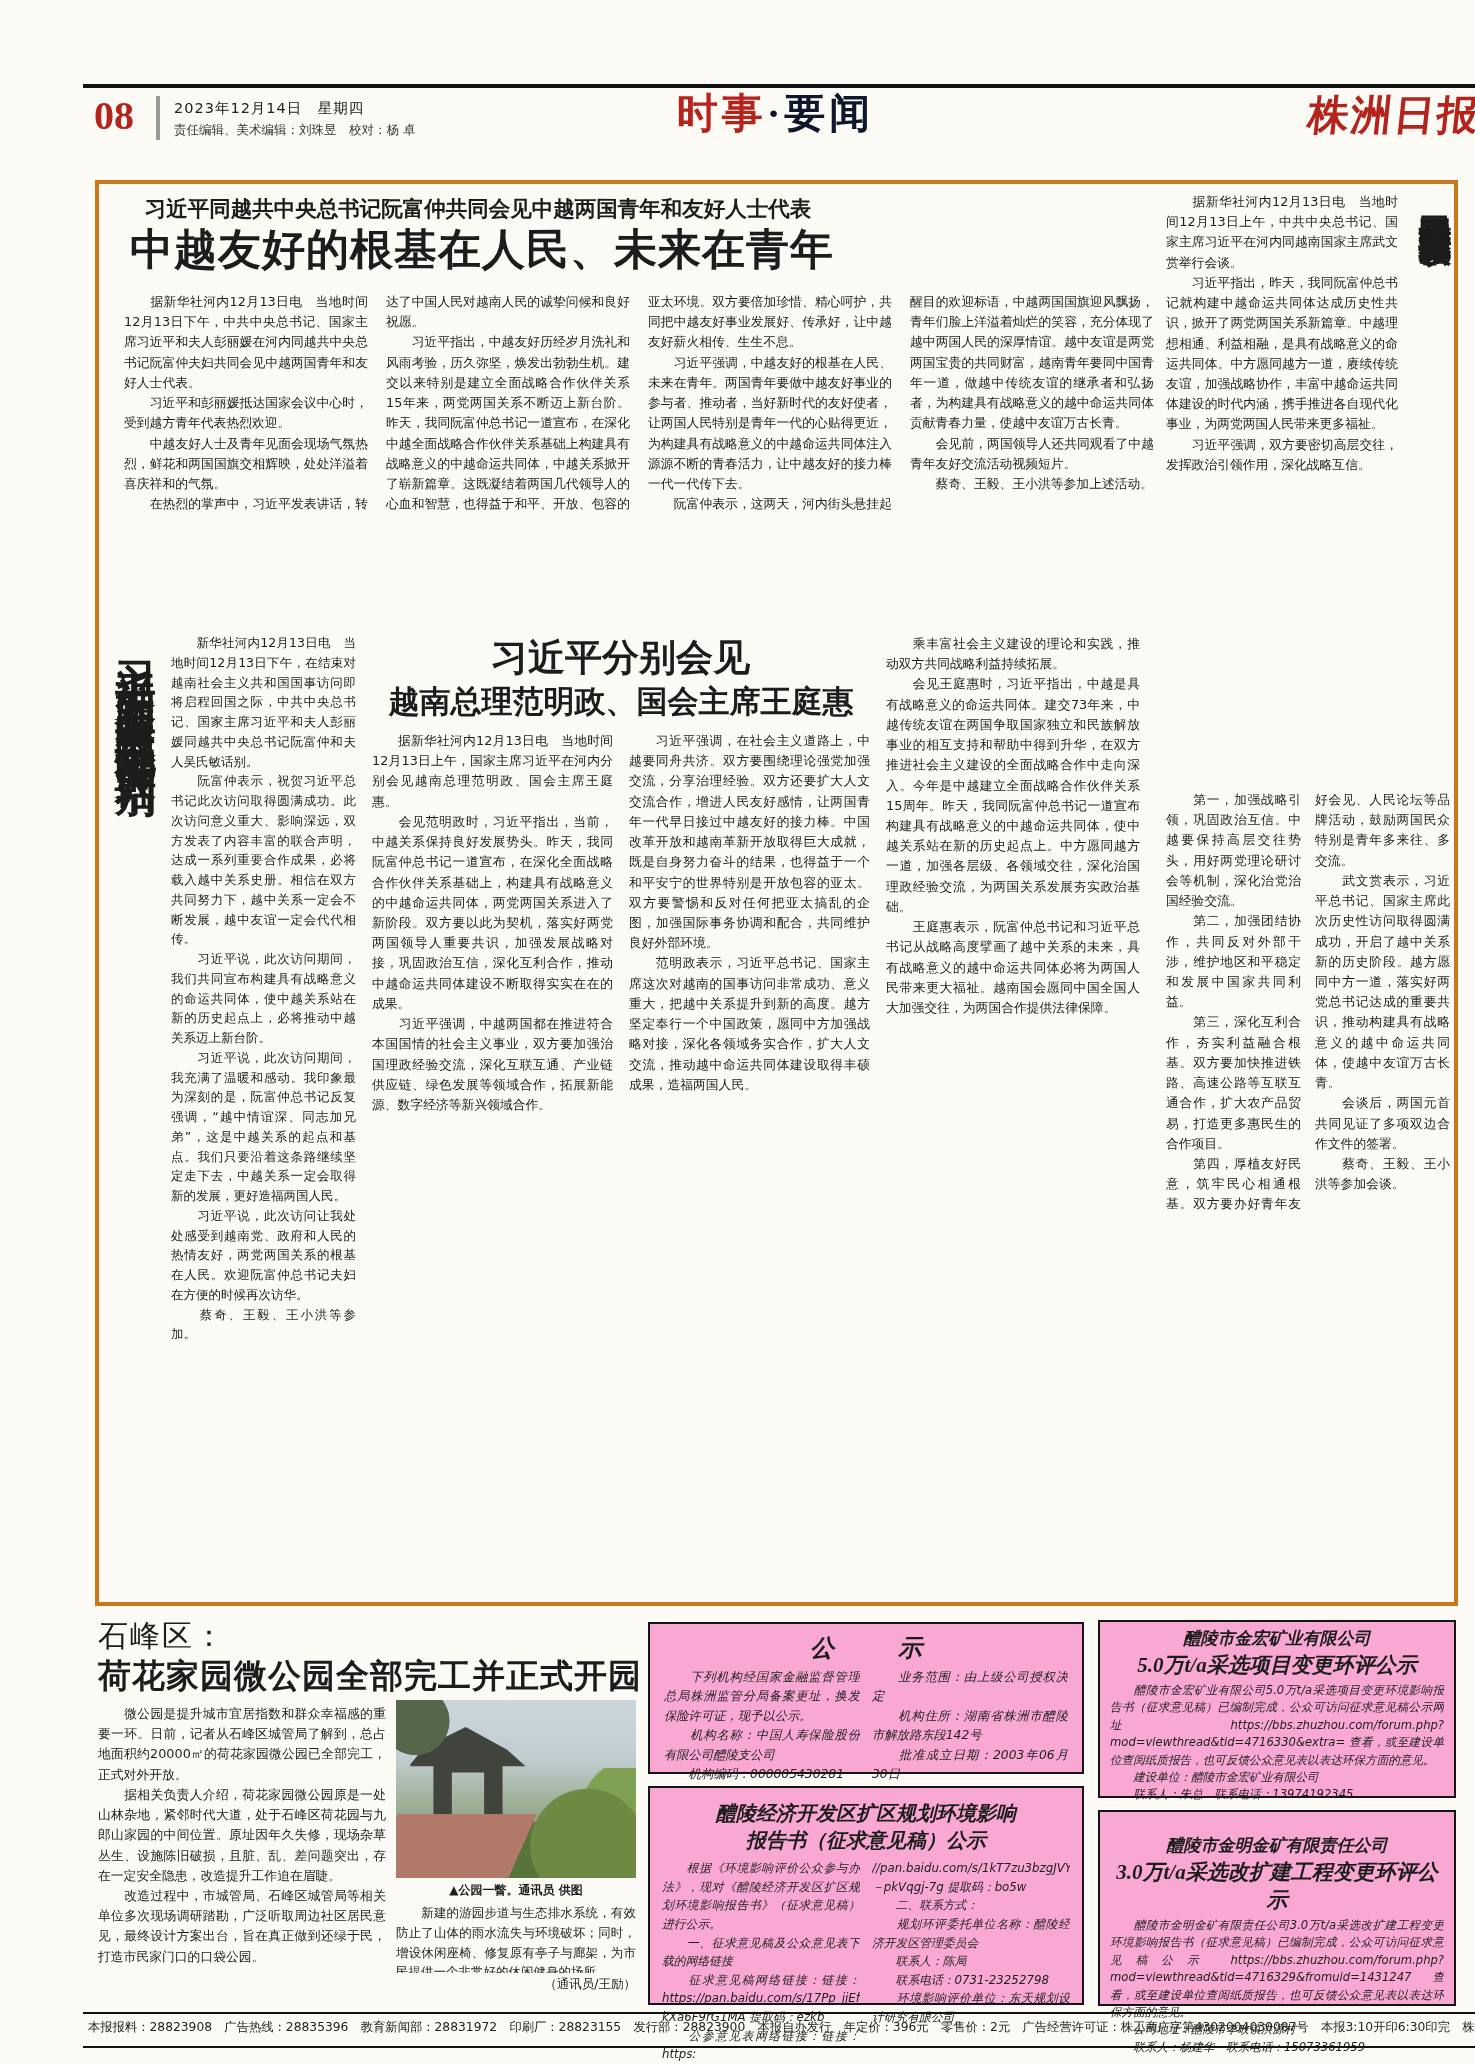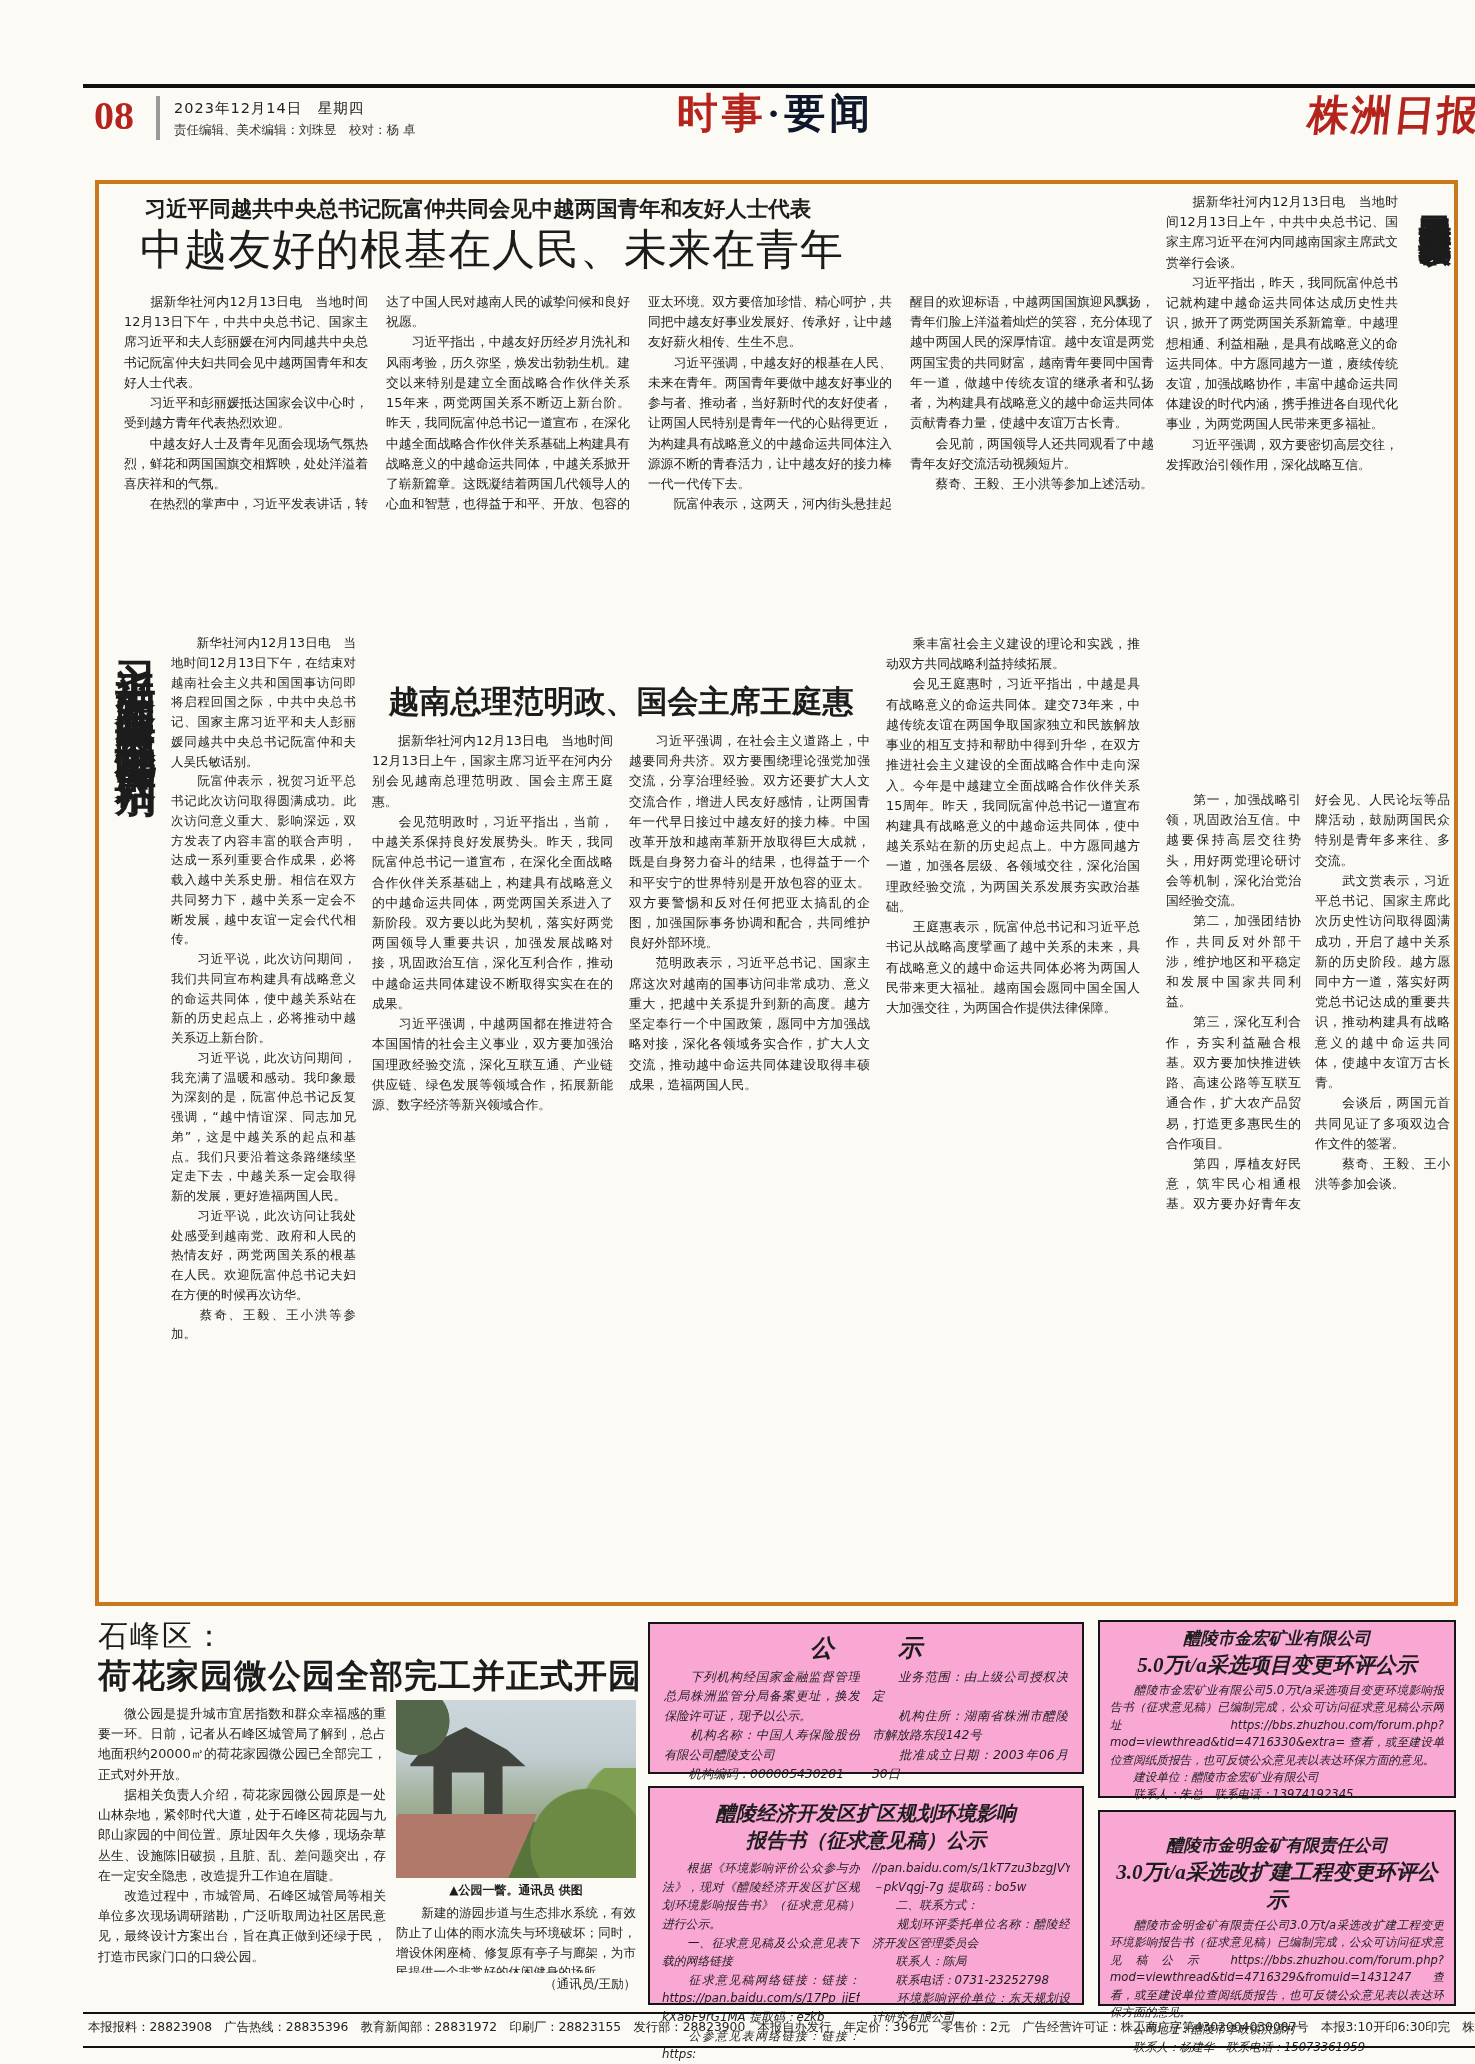--- a/index.html
+++ b/index.html
@@ -35,7 +35,7 @@
   #main-frame{left:57px;top:180px;width:1355px;height:1418px;border:4px solid #c9791c;background:transparent;}
   
   #lead-kicker{left:80px;top:194px;width:720px;text-align:center;font-size:21.5px;font-weight:bold;}
-  #lead-headline{left:84px;top:221px;width:740px;text-align:center;font-size:43px;font-weight:normal;letter-spacing:1px;}
+  #lead-headline{left:74px;top:221px;width:740px;text-align:center;font-size:43px;font-weight:bold;letter-spacing:1px;}
   #lead-body{left:86px;top:292px;width:1030px;height:322px;column-count:4;column-gap:18px;}
   
   #farewell-headline{left:62px;top:630px;width:56px;height:962px;font-size:41px;font-weight:bold;letter-spacing:6px;}

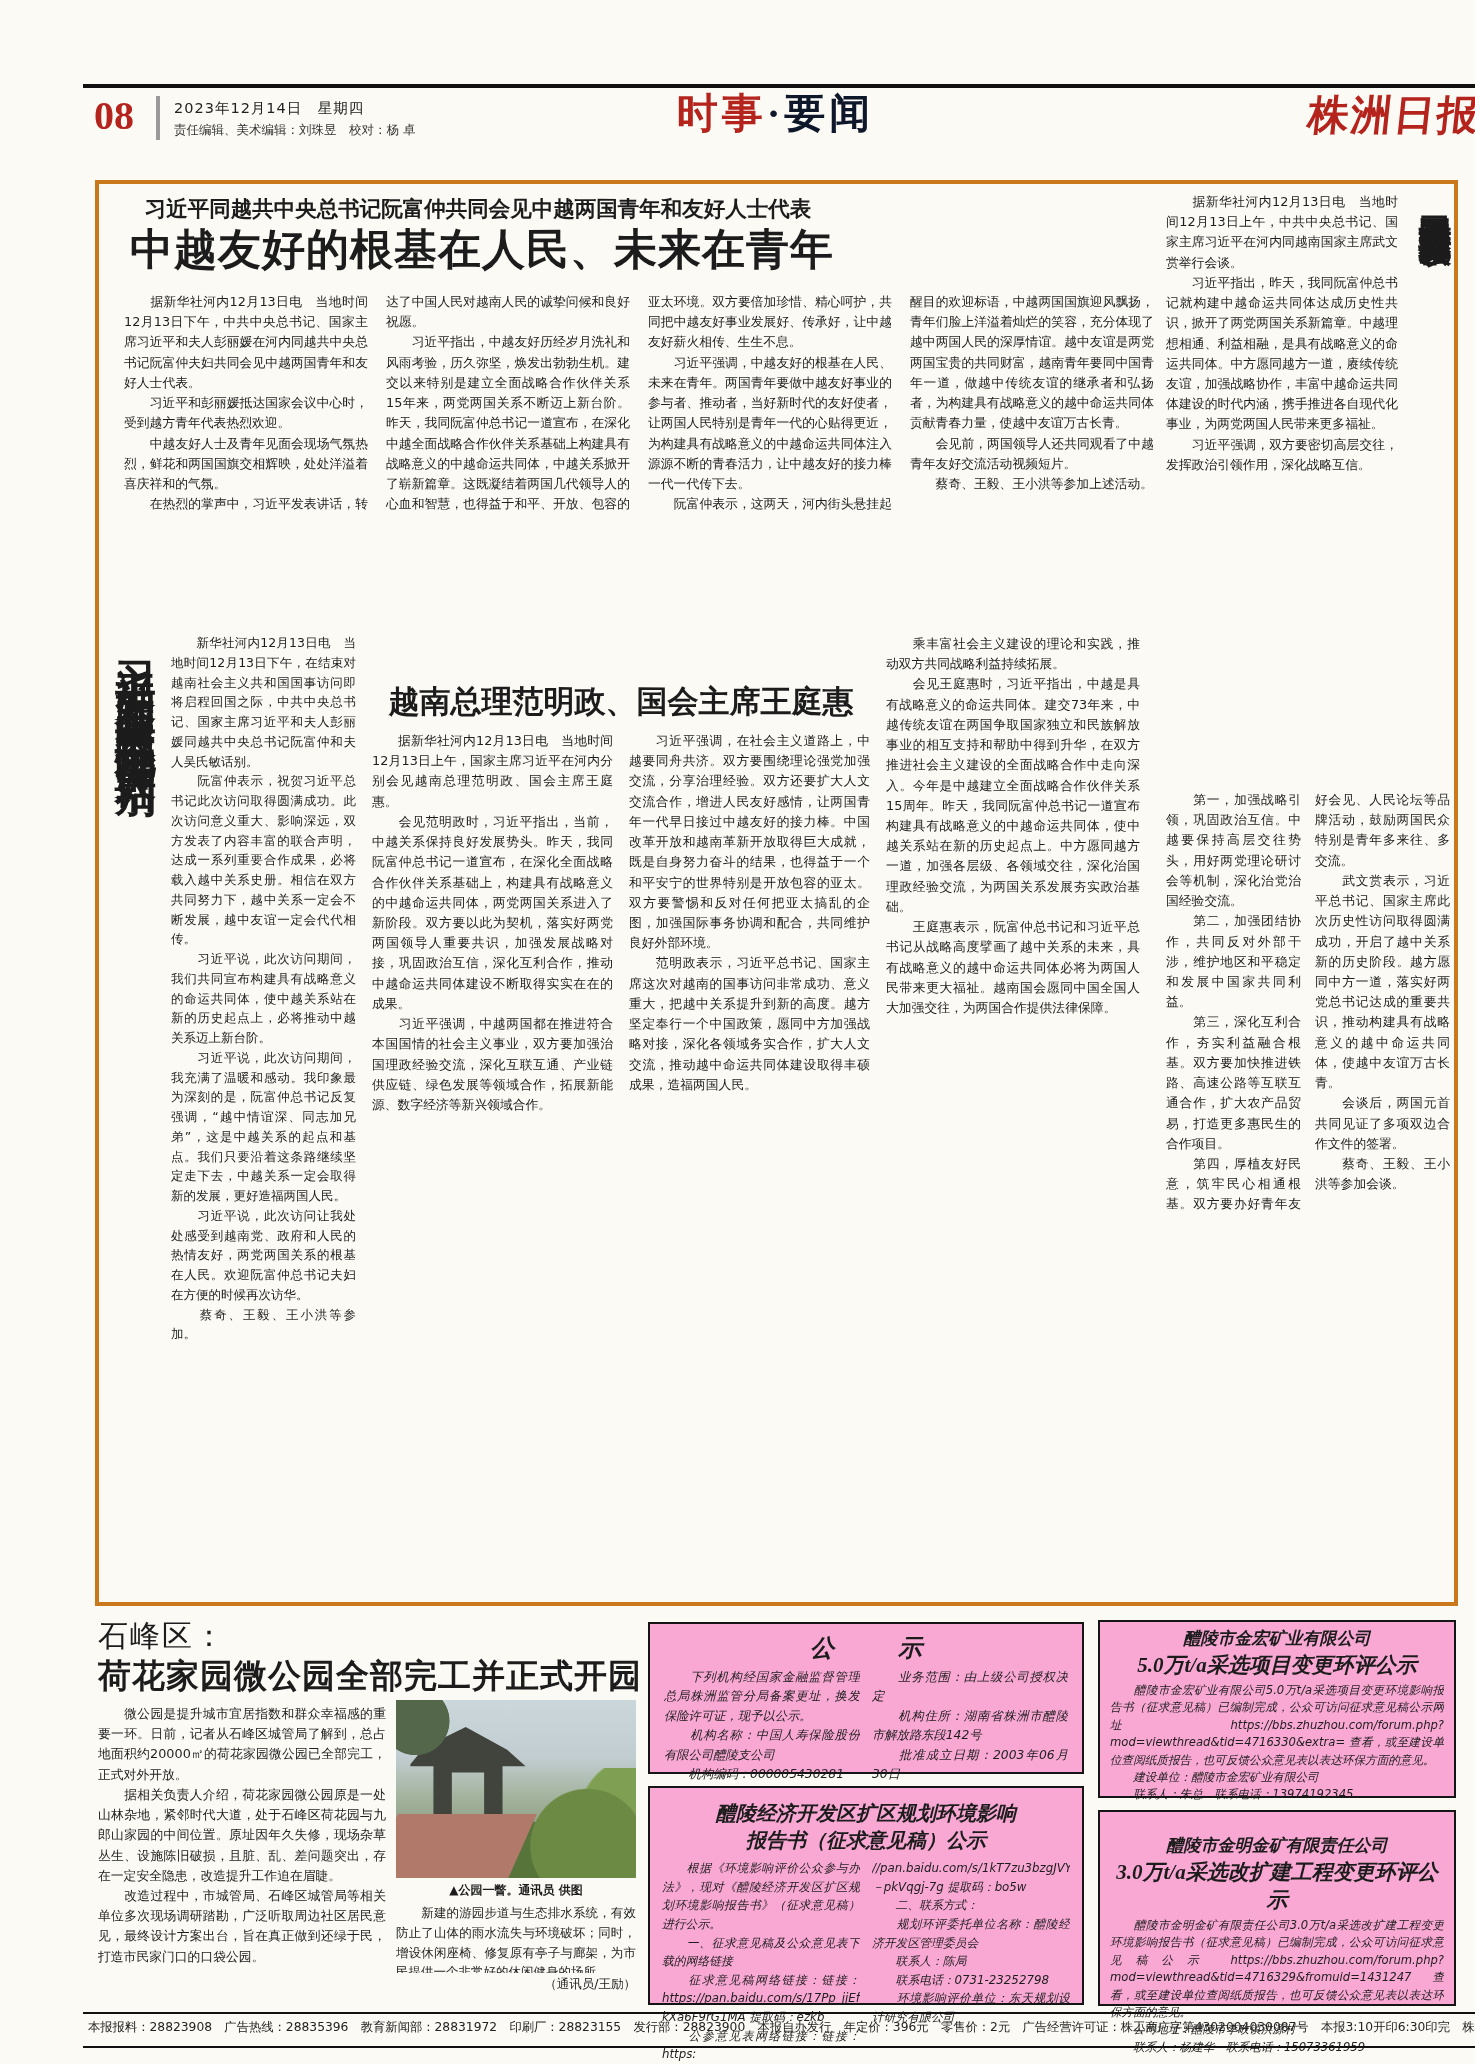--- a/index.html
+++ b/index.html
@@ -126,6 +126,7 @@
 　　习近平说，此次访问让我处处感受到越南党、政府和人民的热情友好，两党两国关系的根基在人民。欢迎阮富仲总书记夫妇在方便的时候再次访华。
 　　蔡奇、王毅、王小洪等参加。</div>
 
+  <div class="abs sans" id="meet-headline1">习近平分别会见</div>
   <div class="abs sans" id="meet-headline2">越南总理范明政、国会主席王庭惠</div>
   <div class="abs bodytext" id="meet-col1">　　据新华社河内12月13日电　当地时间12月13日上午，国家主席习近平在河内分别会见越南总理范明政、国会主席王庭惠。
 　　会见范明政时，习近平指出，当前，中越关系保持良好发展势头。昨天，我同阮富仲总书记一道宣布，在深化全面战略合作伙伴关系基础上，构建具有战略意义的中越命运共同体，两党两国关系进入了新阶段。双方要以此为契机，落实好两党两国领导人重要共识，加强发展战略对接，巩固政治互信，深化互利合作，推动中越命运共同体建设不断取得实实在在的成果。

